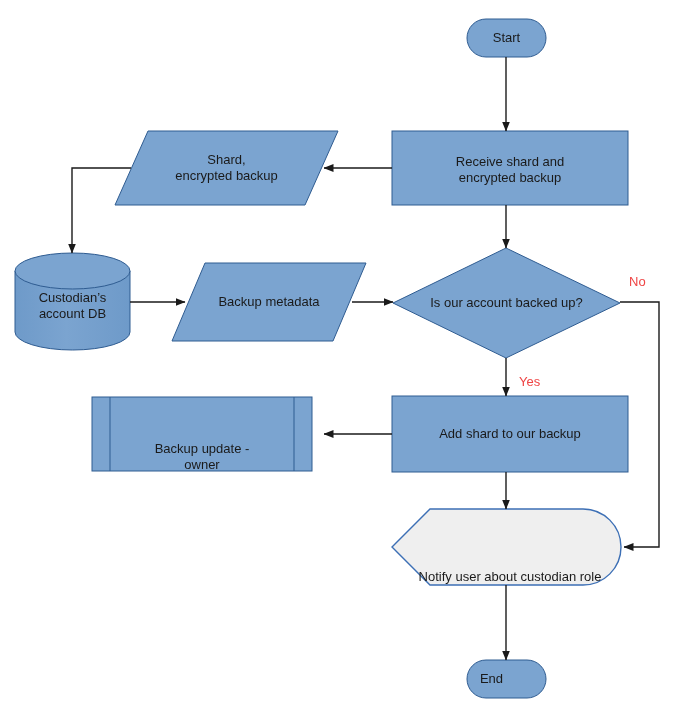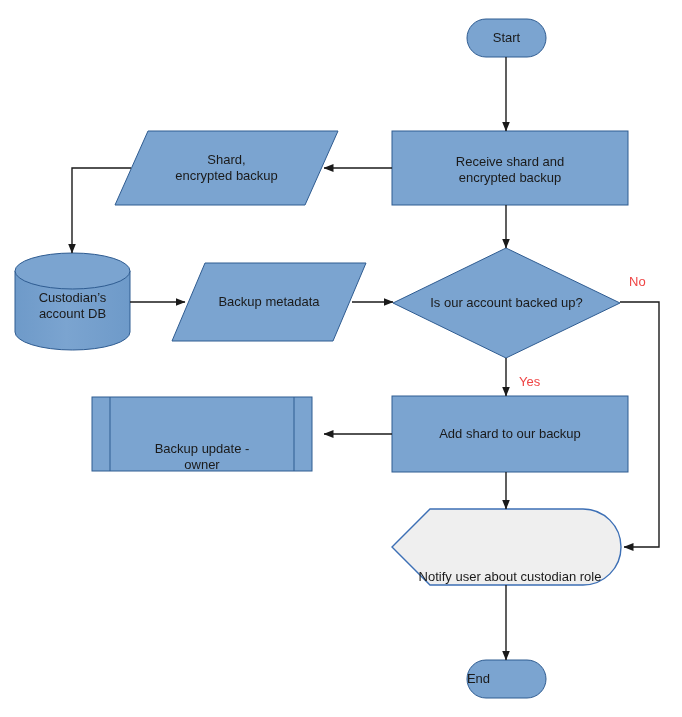--- a/index.html
+++ b/index.html
@@ -136,7 +136,7 @@
 
   <div class="node-label" style="left:406px; top:509px; width:208px; height:76px;margin-top:30px;">Notify user about custodian role</div>
 
-  <div class="node-label" style="left:439px; top:660px; width:79px; height:38px;">End</div>
+  <div class="node-label" style="left:452px; top:660px; width:79px; height:38px;">End</div>
 
   <div class="edge-label" style="left:519px; top:374px;">Yes</div>
 

